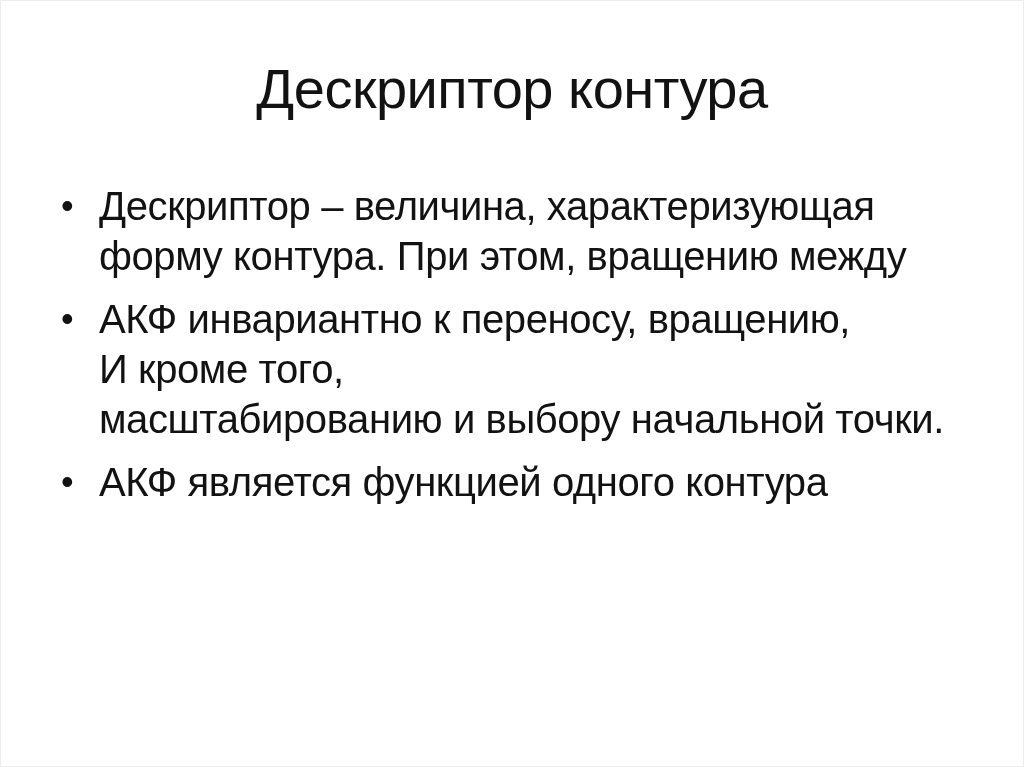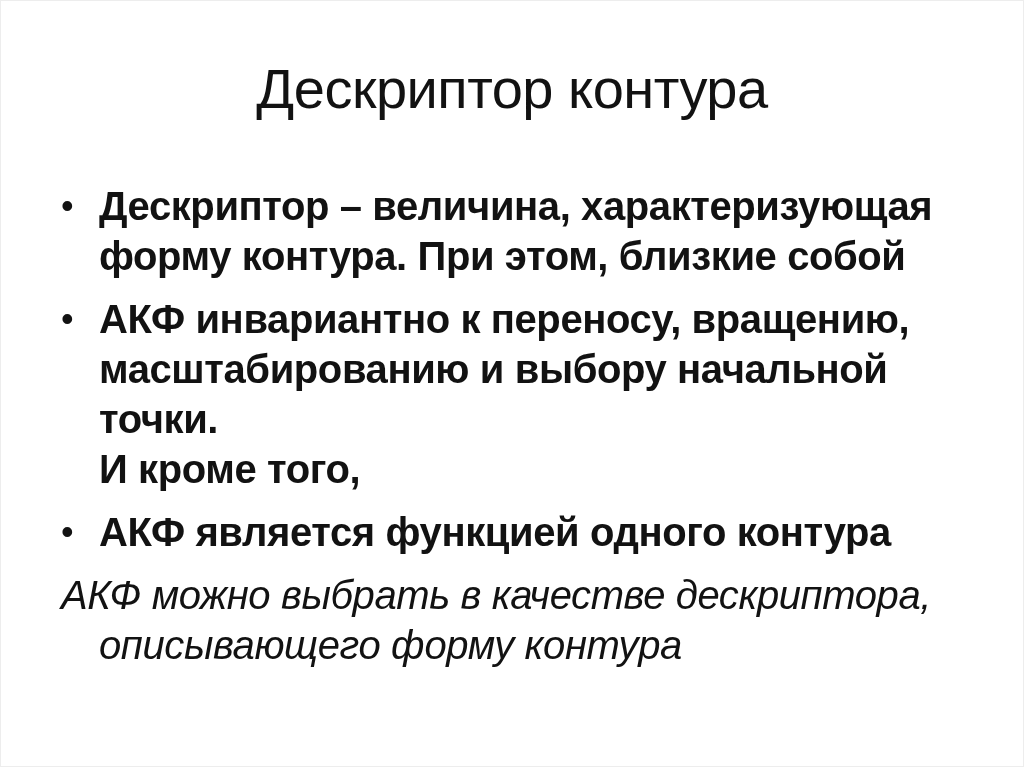--- a/index.html
+++ b/index.html
@@ -45,7 +45,7 @@
     font-size: 36px;
     line-height: 50px;
   }
-  .lines { flex: 1 1 auto; font-weight: bold; }
+  .lines { flex: 1 1 auto; }
   .line { display: block; }
   .note {
     font-style: italic;

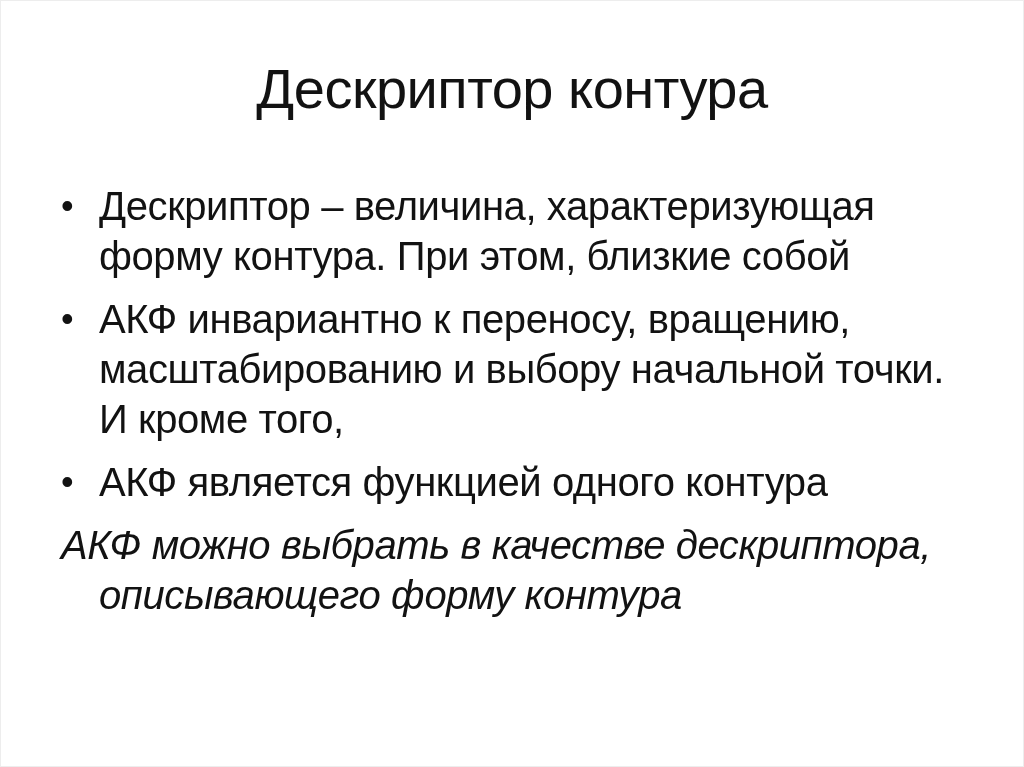--- a/index.html
+++ b/index.html
@@ -66,7 +66,7 @@
       <span class="marker">•</span>
       <div class="lines">
         <span class="line">Дескриптор – величина, характеризующая</span>
-        <span class="line">форму контура. При этом, близкие собой</span>
+        <span class="line">форму контура. При этом, вращению между</span>
       </div>
     </div>
 

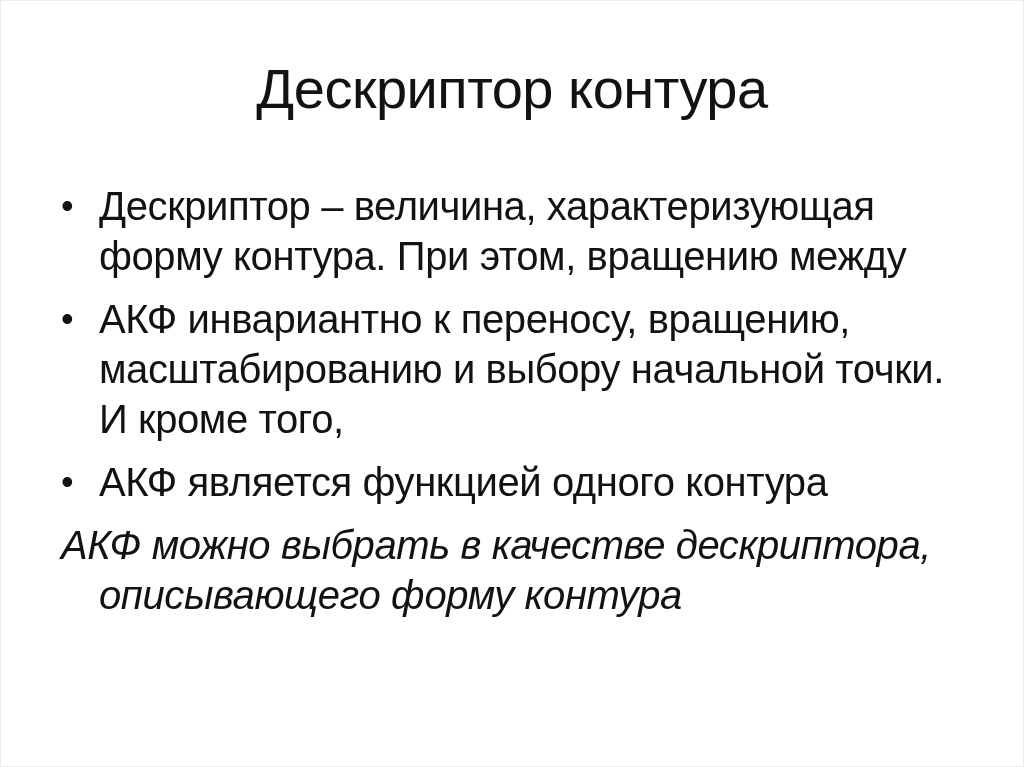--- a/index.html
+++ b/index.html
@@ -74,8 +74,8 @@
       <span class="marker">•</span>
       <div class="lines">
         <span class="line">АКФ инвариантно к переносу, вращению,</span>
+        <span class="line">И кроме того,</span>
         <span class="line">масштабированию и выбору начальной точки.</span>
-        <span class="line">И кроме того,</span>
       </div>
     </div>
 

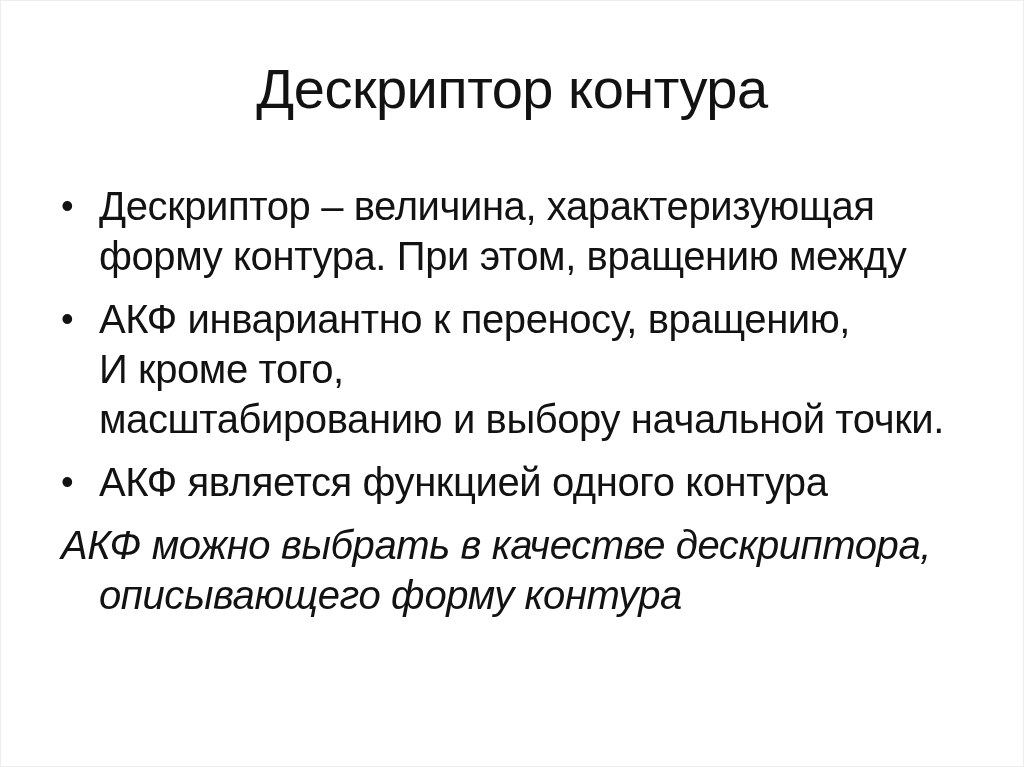--- a/index.html
+++ b/index.html
@@ -86,10 +86,6 @@
       </div>
     </div>
 
-    <div class="note">
-      <span class="line">АКФ можно выбрать в качестве дескриптора,</span>
-      <span class="line">описывающего форму контура</span>
-    </div>
 
   </div>
 </div>

